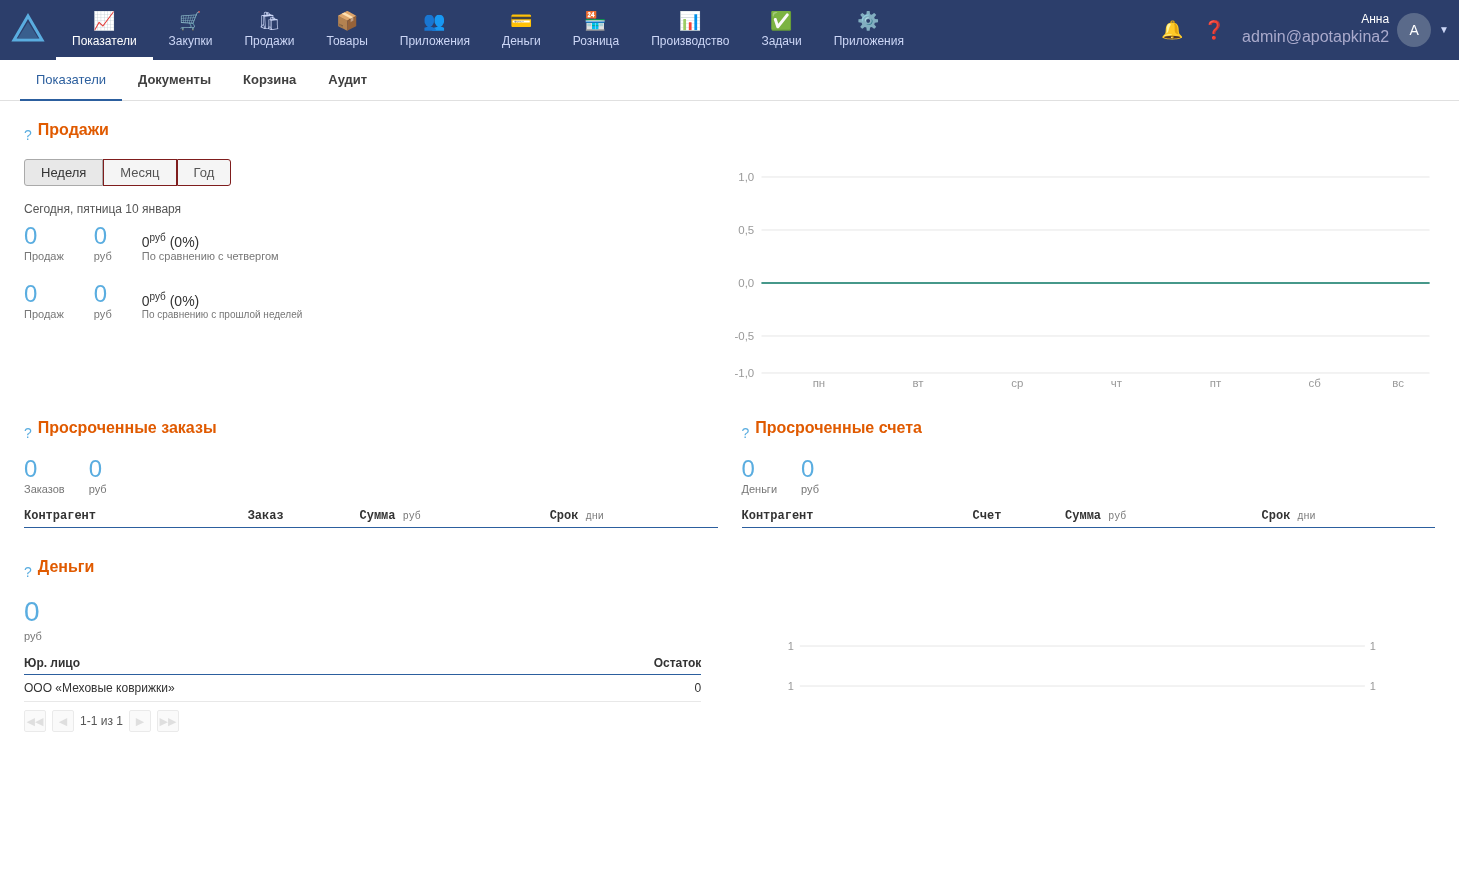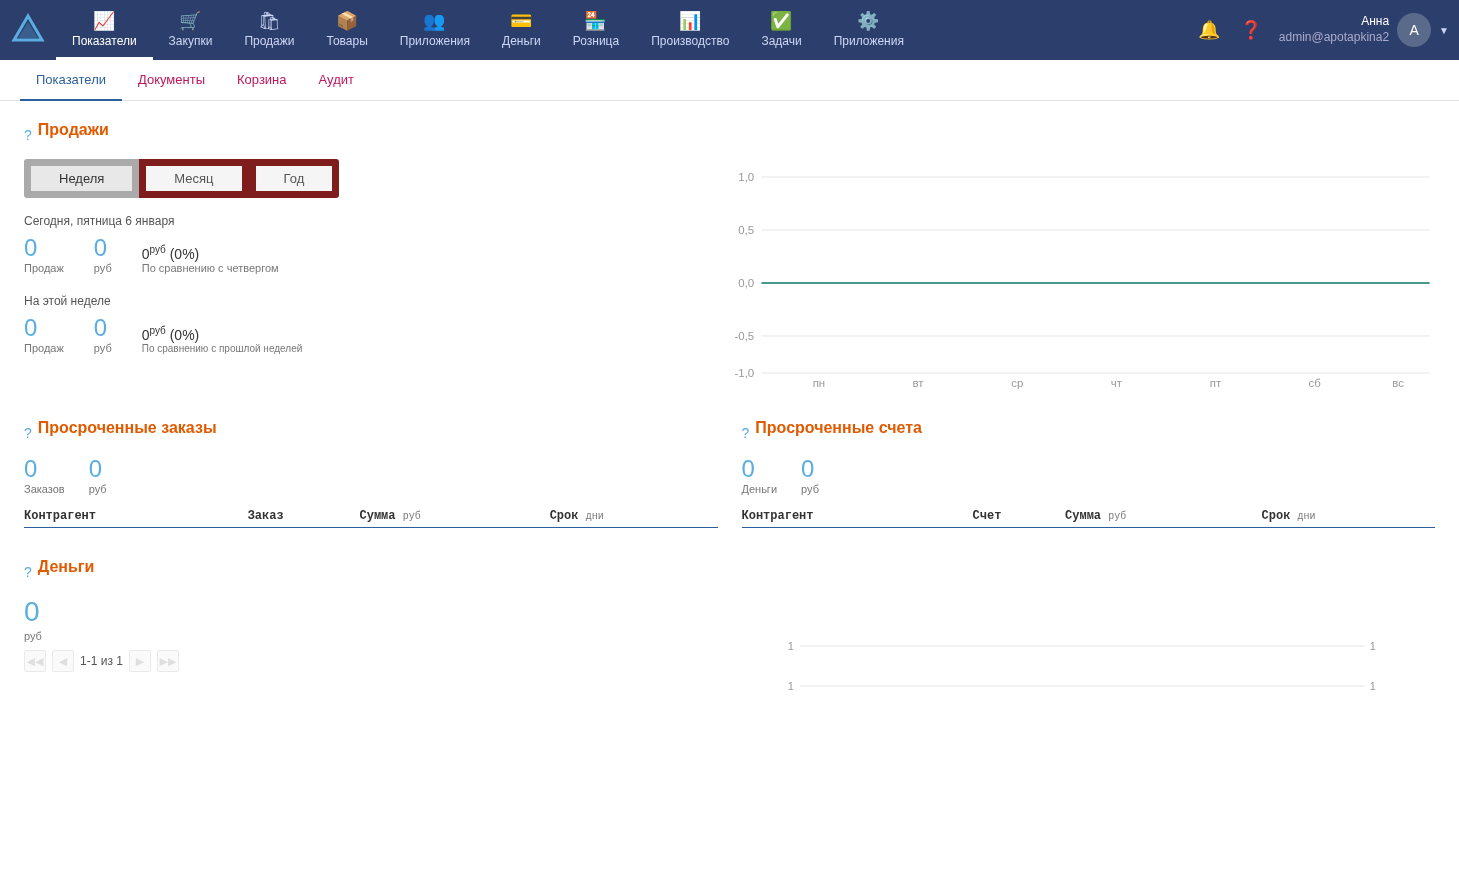--- a/index.html
+++ b/index.html
@@ -315,7 +315,7 @@
     <div class="nav-user">
       <div class="nav-user-info">
         <div>Анна</div>
-        <div style="font-size:12px;color:#aac;">admin@apotapkina2</div>
+        <div style="font-size:16px;color:#aac;">admin@apotapkina2</div>
       </div>
       <div class="nav-avatar">А</div>
       <span style="color:#ccd6f6;font-size:10px;">▼</span>

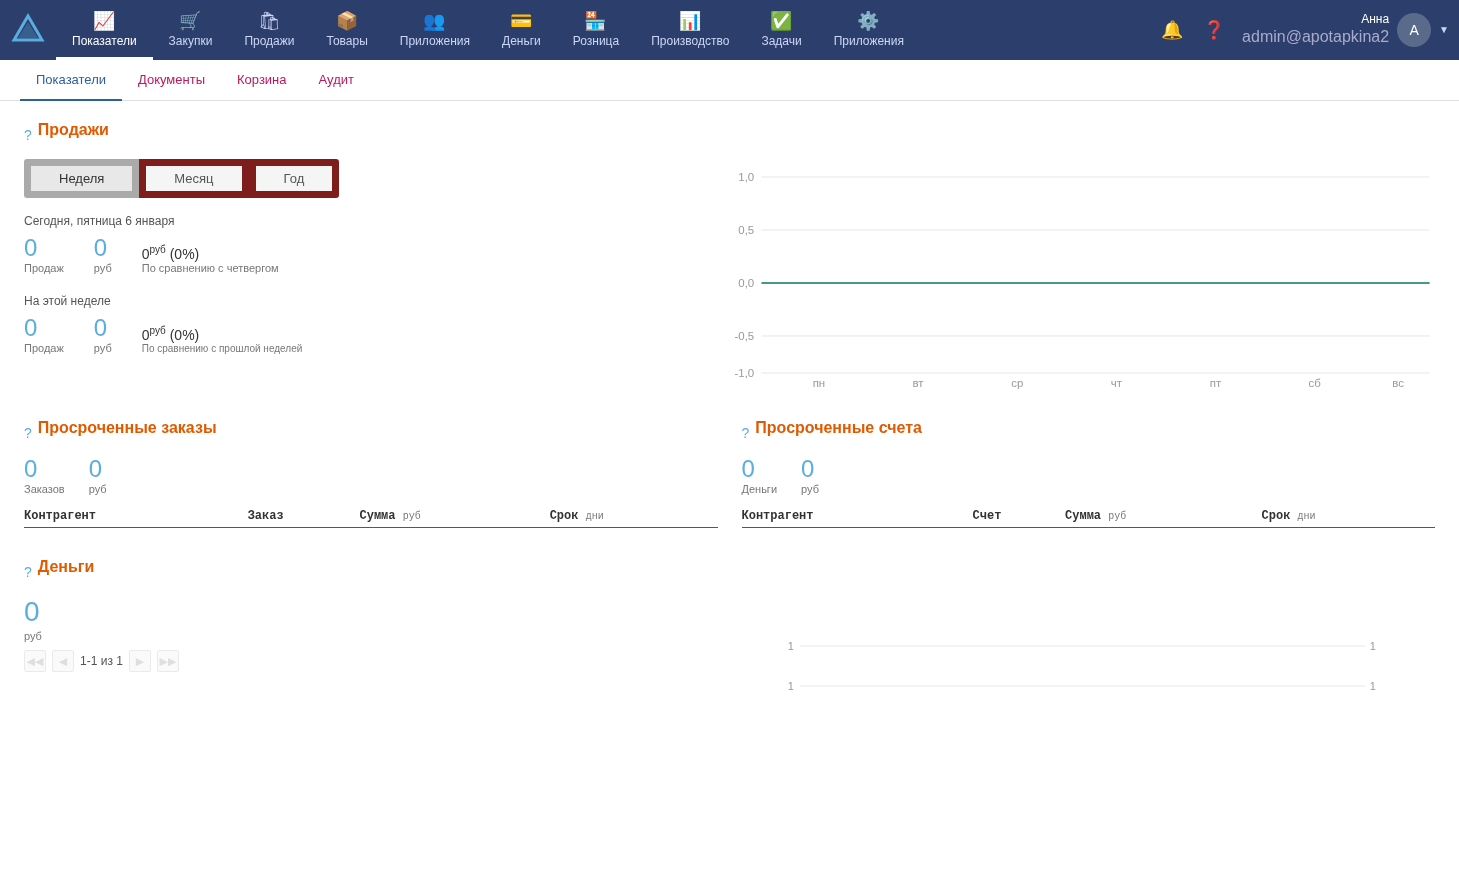--- a/index.html
+++ b/index.html
@@ -80,10 +80,11 @@
     .sub-nav-item {
       padding: 12px 16px;
       cursor: pointer;
-      color: #be185d;
+      color: #404040;
       font-size: 13px;
       border-bottom: 2px solid transparent;
       margin-bottom: -1px;
+      font-weight: bold;
     }
     .sub-nav-item.active {
       color: #2c5f9e;

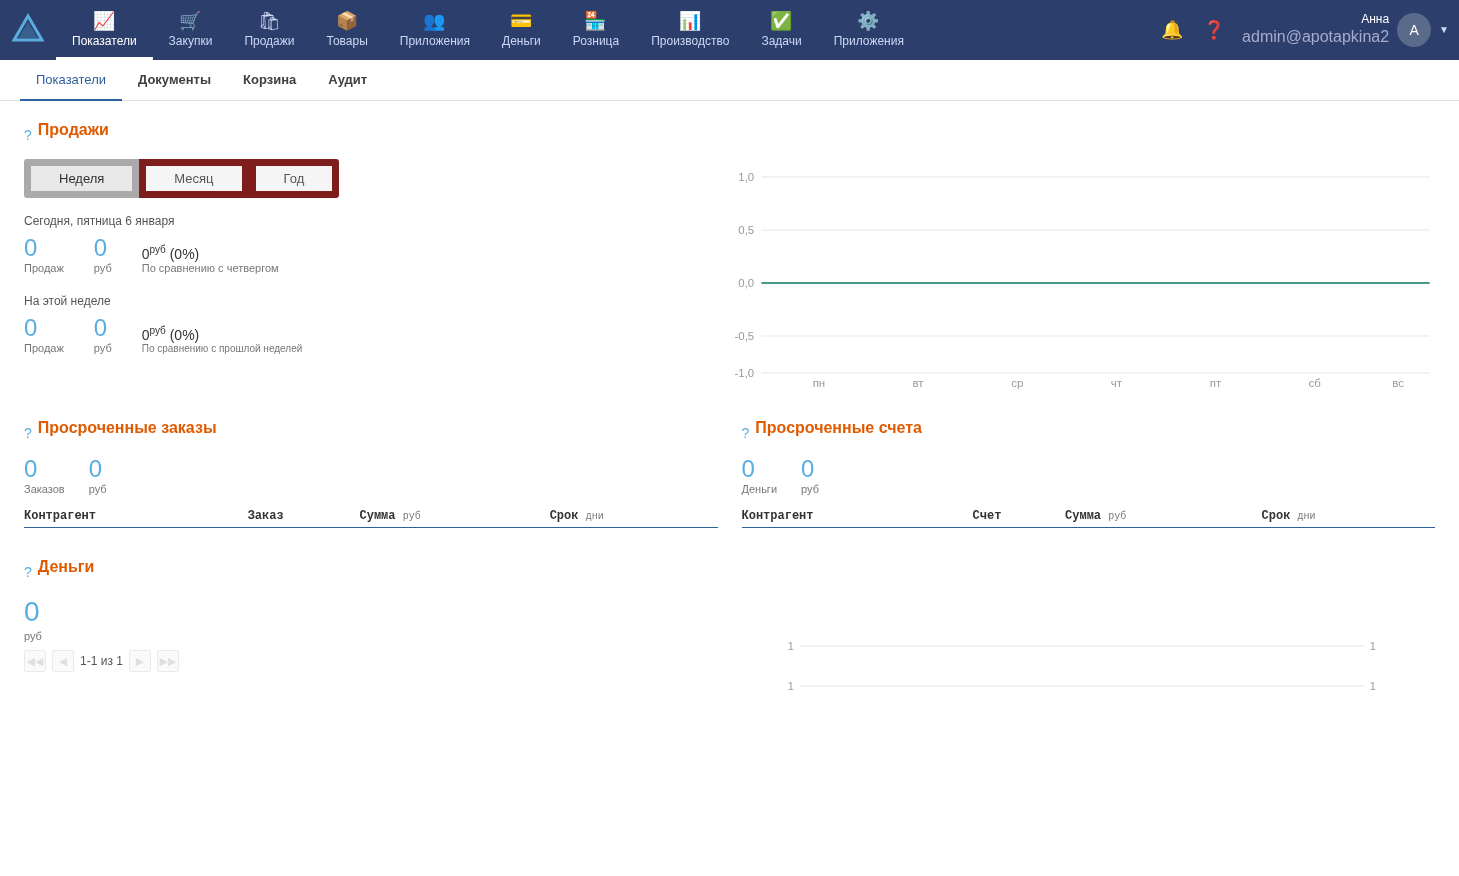--- a/index.html
+++ b/index.html
@@ -134,8 +134,8 @@
       margin-bottom: 16px;
     }
     .period-btn {
-      padding: 5px 28px;
-      border: 7px solid #7f1d1d;
+      padding: 5px 16px;
+      border: 1px solid #7f1d1d;
       background: #f5f5f5;
       cursor: pointer;
       font-size: 13px;

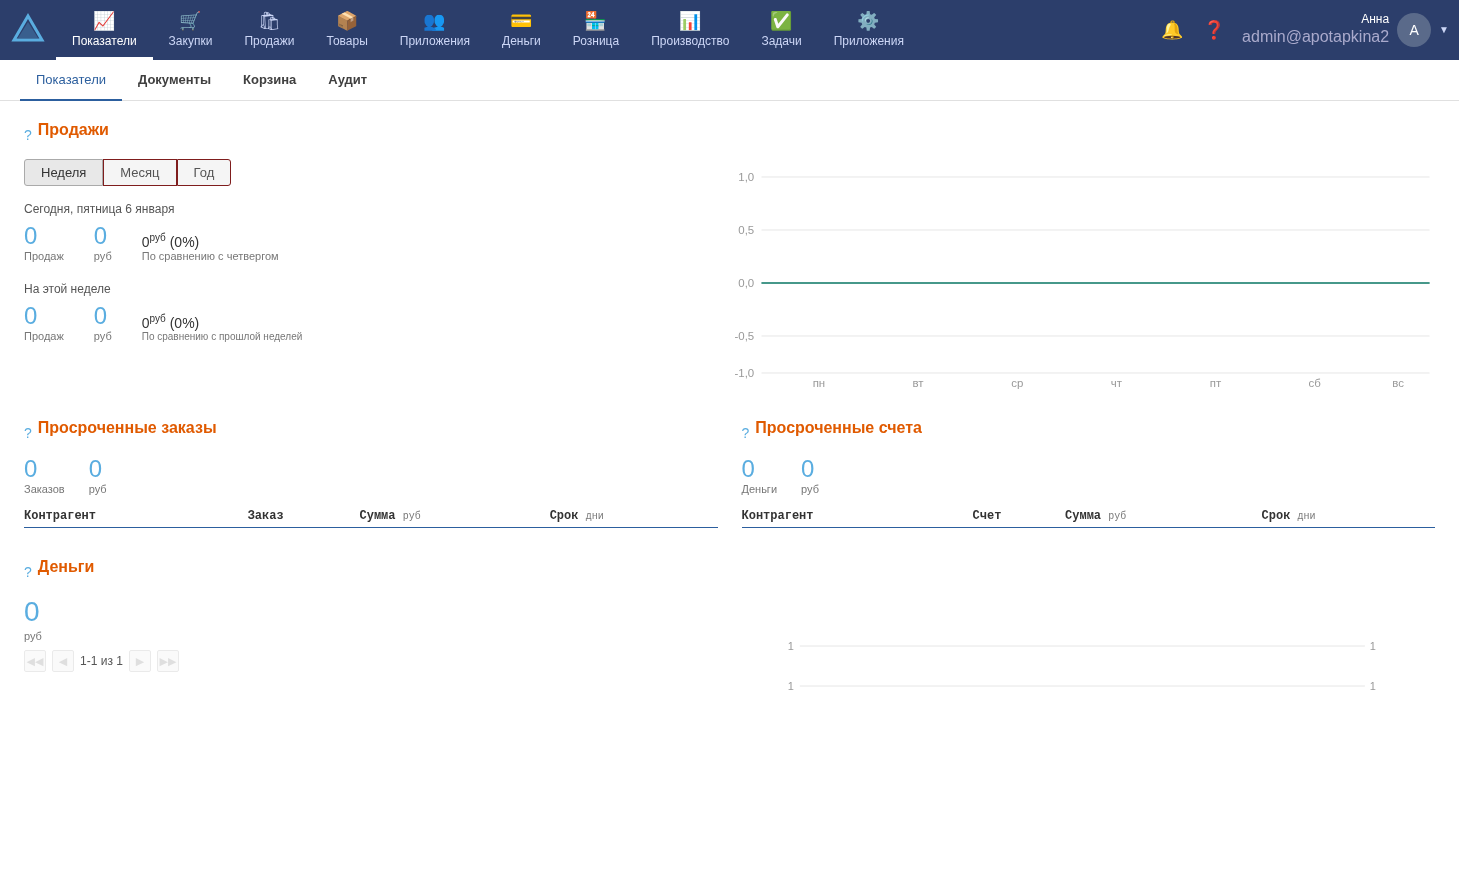--- a/index.html
+++ b/index.html
@@ -348,7 +348,7 @@
         </div>
 
       <div class="stats-group">
-        <div class="stats-subtitle">Сегодня, пятница 6 января</div>
+        <div class="stats-subtitle">Сегодня, пятница 10 января</div>
         <div class="stats-row">
           <div class="stat-item">
             <span class="stat-value">0</span>

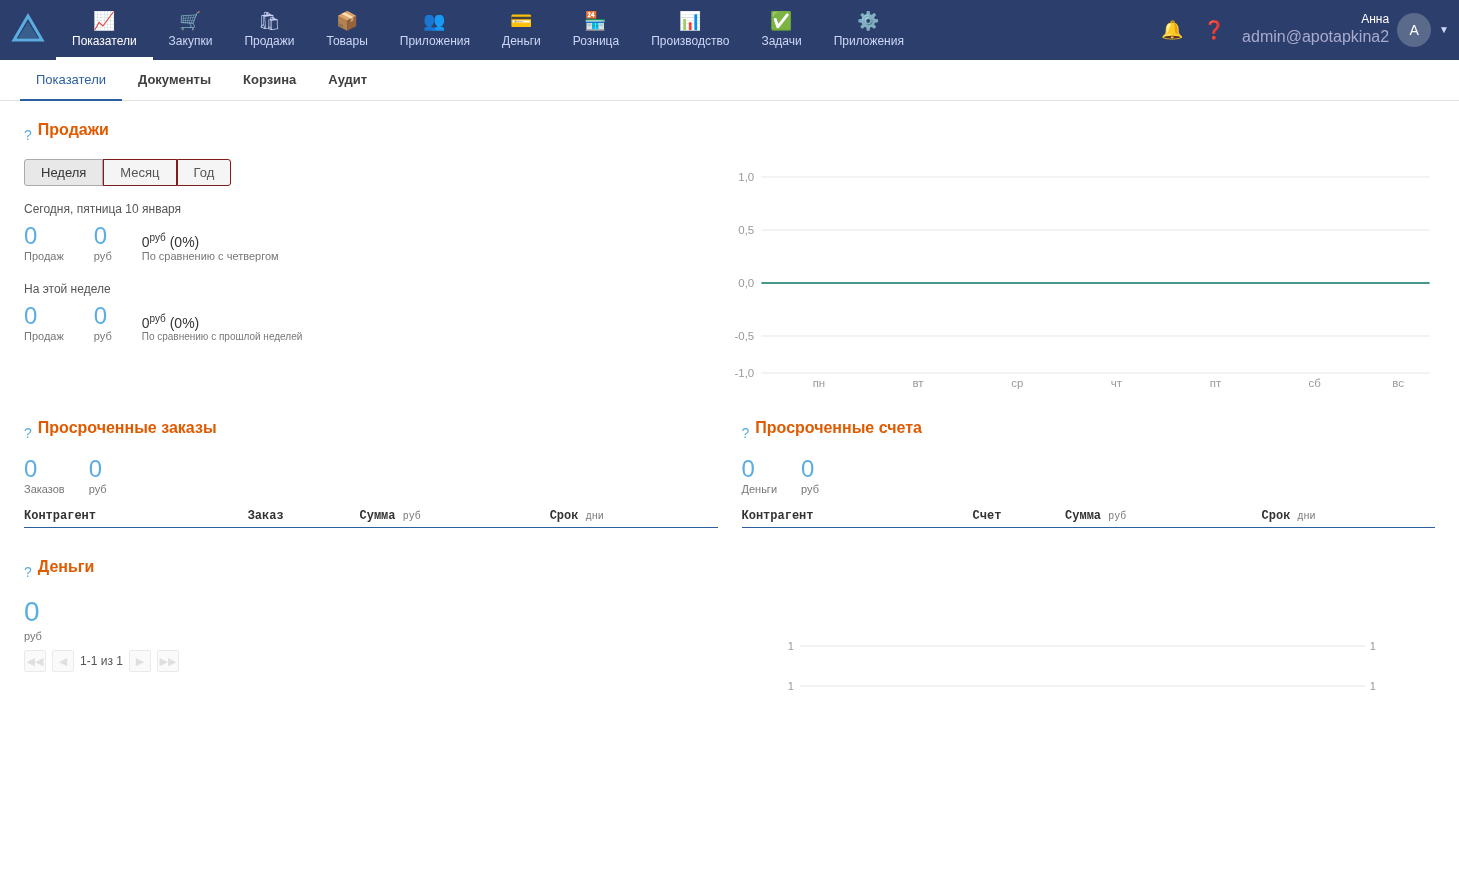--- a/index.html
+++ b/index.html
@@ -366,7 +366,6 @@
       </div>
 
       <div class="stats-group">
-        <div class="stats-subtitle">На этой неделе</div>
         <div class="stats-row">
           <div class="stat-item">
             <span class="stat-value">0</span>

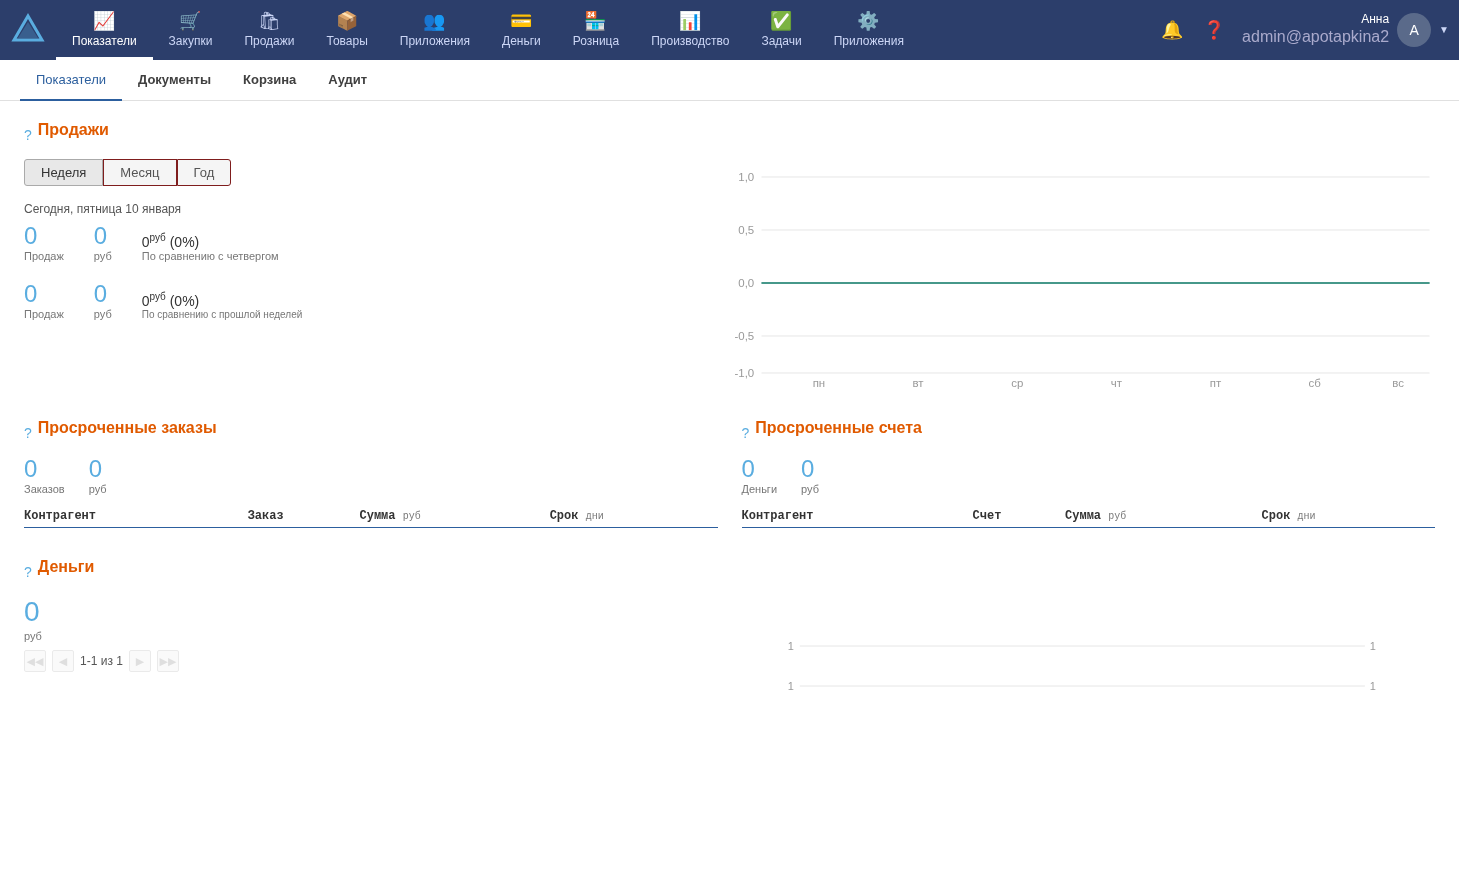--- a/index.html
+++ b/index.html
@@ -487,6 +487,20 @@
           <span class="money-total">0</span>
         </div>
         <div class="money-label">руб</div>
+        <table class="money-table">
+          <thead>
+            <tr>
+              <th>Юр. лицо</th>
+              <th class="right">Остаток</th>
+            </tr>
+          </thead>
+          <tbody id="money-table-body">
+              <tr>
+                <td>ООО «Меховые коврижки»</td>
+                <td class="right">0</td>
+              </tr>
+            </tbody>
+        </table>
         <div class="pagination">
           <button class="page-btn" disabled="">◀◀</button>
           <button class="page-btn" disabled="">◀</button>

